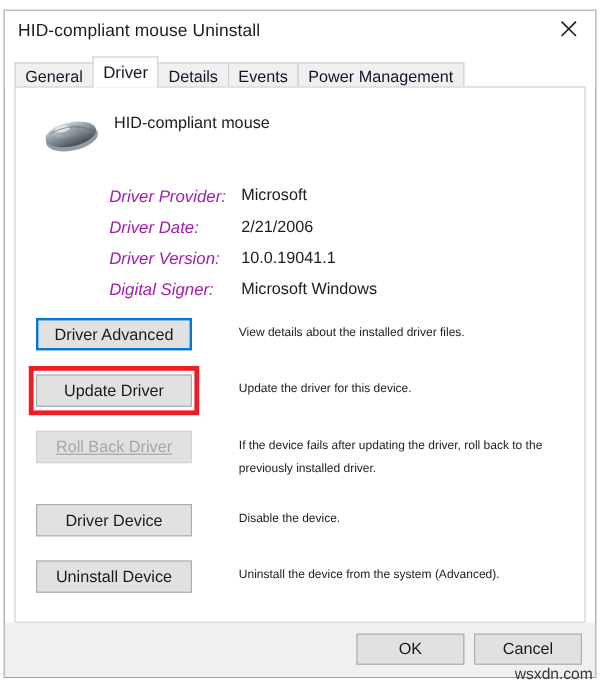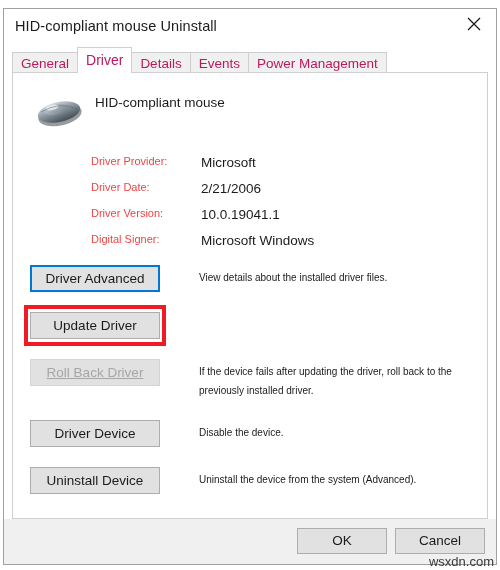--- a/index.html
+++ b/index.html
@@ -69,7 +69,7 @@
   }
   .tab {
     font-size: 13.5px;
-    color: #be185d;
+    color: #0f172a;
     background: #f0f0f0;
     border: 1px solid #cfcfcf;
     border-bottom: none;

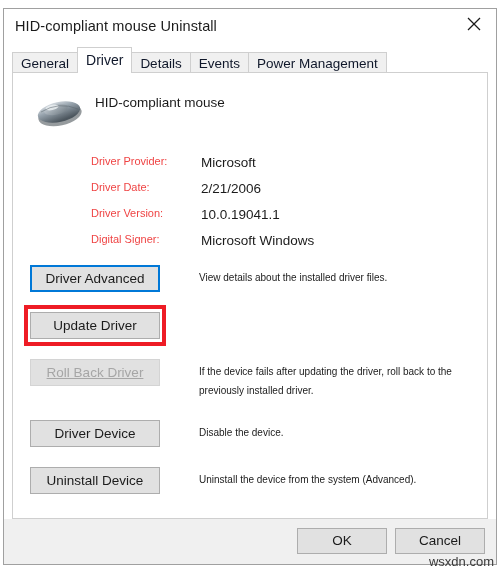--- a/index.html
+++ b/index.html
@@ -132,9 +132,10 @@
   .info-label {
     width: 110px;
     flex: 0 0 110px;
-    font-size: 11px;
-    color: #ef4444;
-    white-space: nowrap;
+    font-size: 14px;
+    color: #a21caf;
+    white-space: nowrap;
+    font-style: italic;
   }
   .info-value {
     font-size: 13.5px;

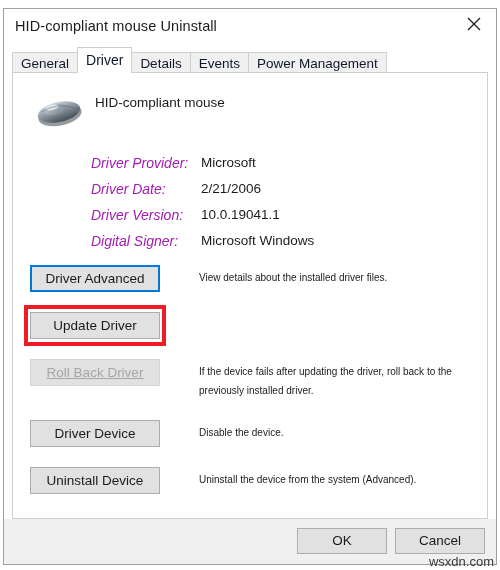--- a/index.html
+++ b/index.html
@@ -327,6 +327,7 @@
           <button class="win-btn">Update Driver</button>
           <div class="highlight-box"></div>
         </div>
+        <div class="action-desc">Update the driver for this device.</div>
       </div>
 
       <div class="action-row">

